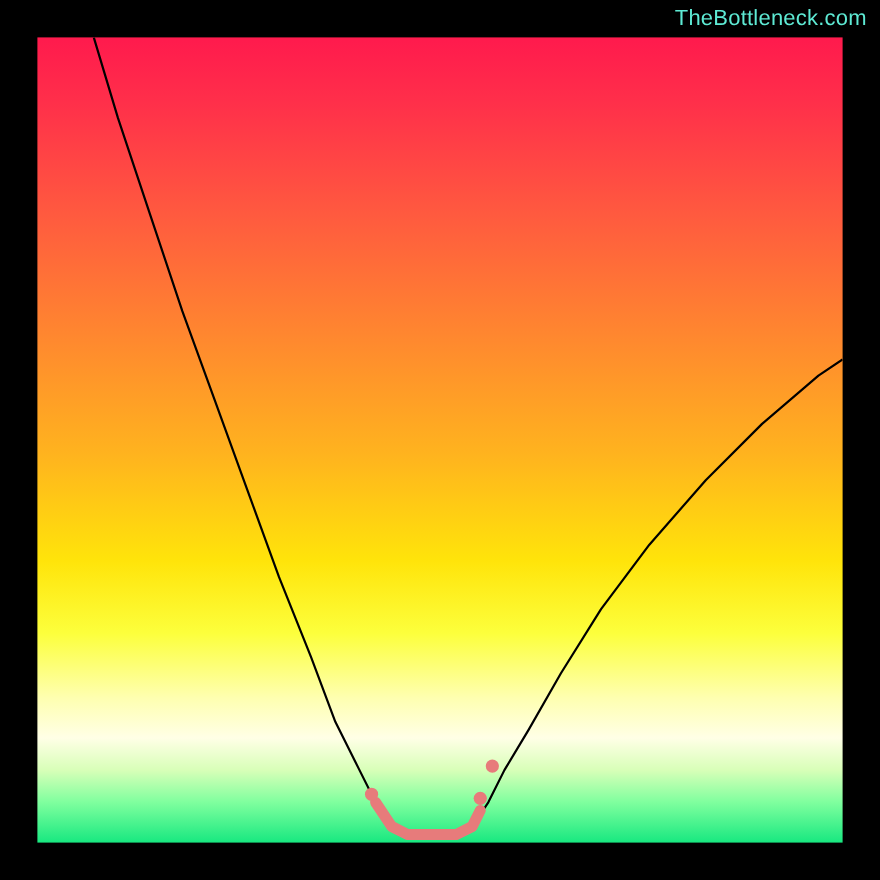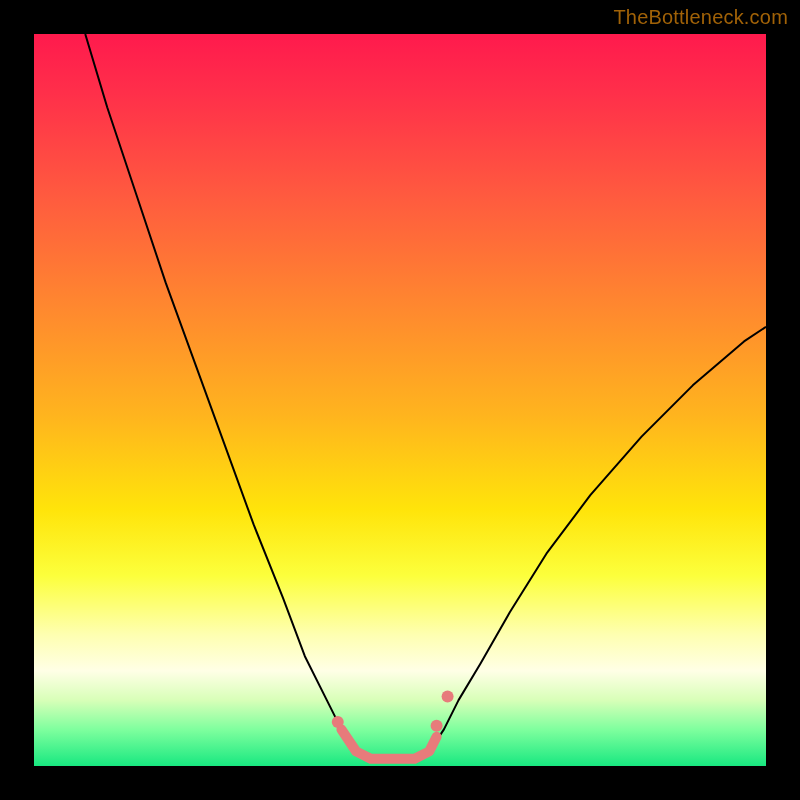--- a/index.html
+++ b/index.html
@@ -54,7 +54,7 @@
     position: absolute;
     top: 6px;
     right: 12px;
-    color: #a16207;
+    color: #5eead4;
     font-size: 20px;
     font-weight: 400;
     letter-spacing: 0.2px;

